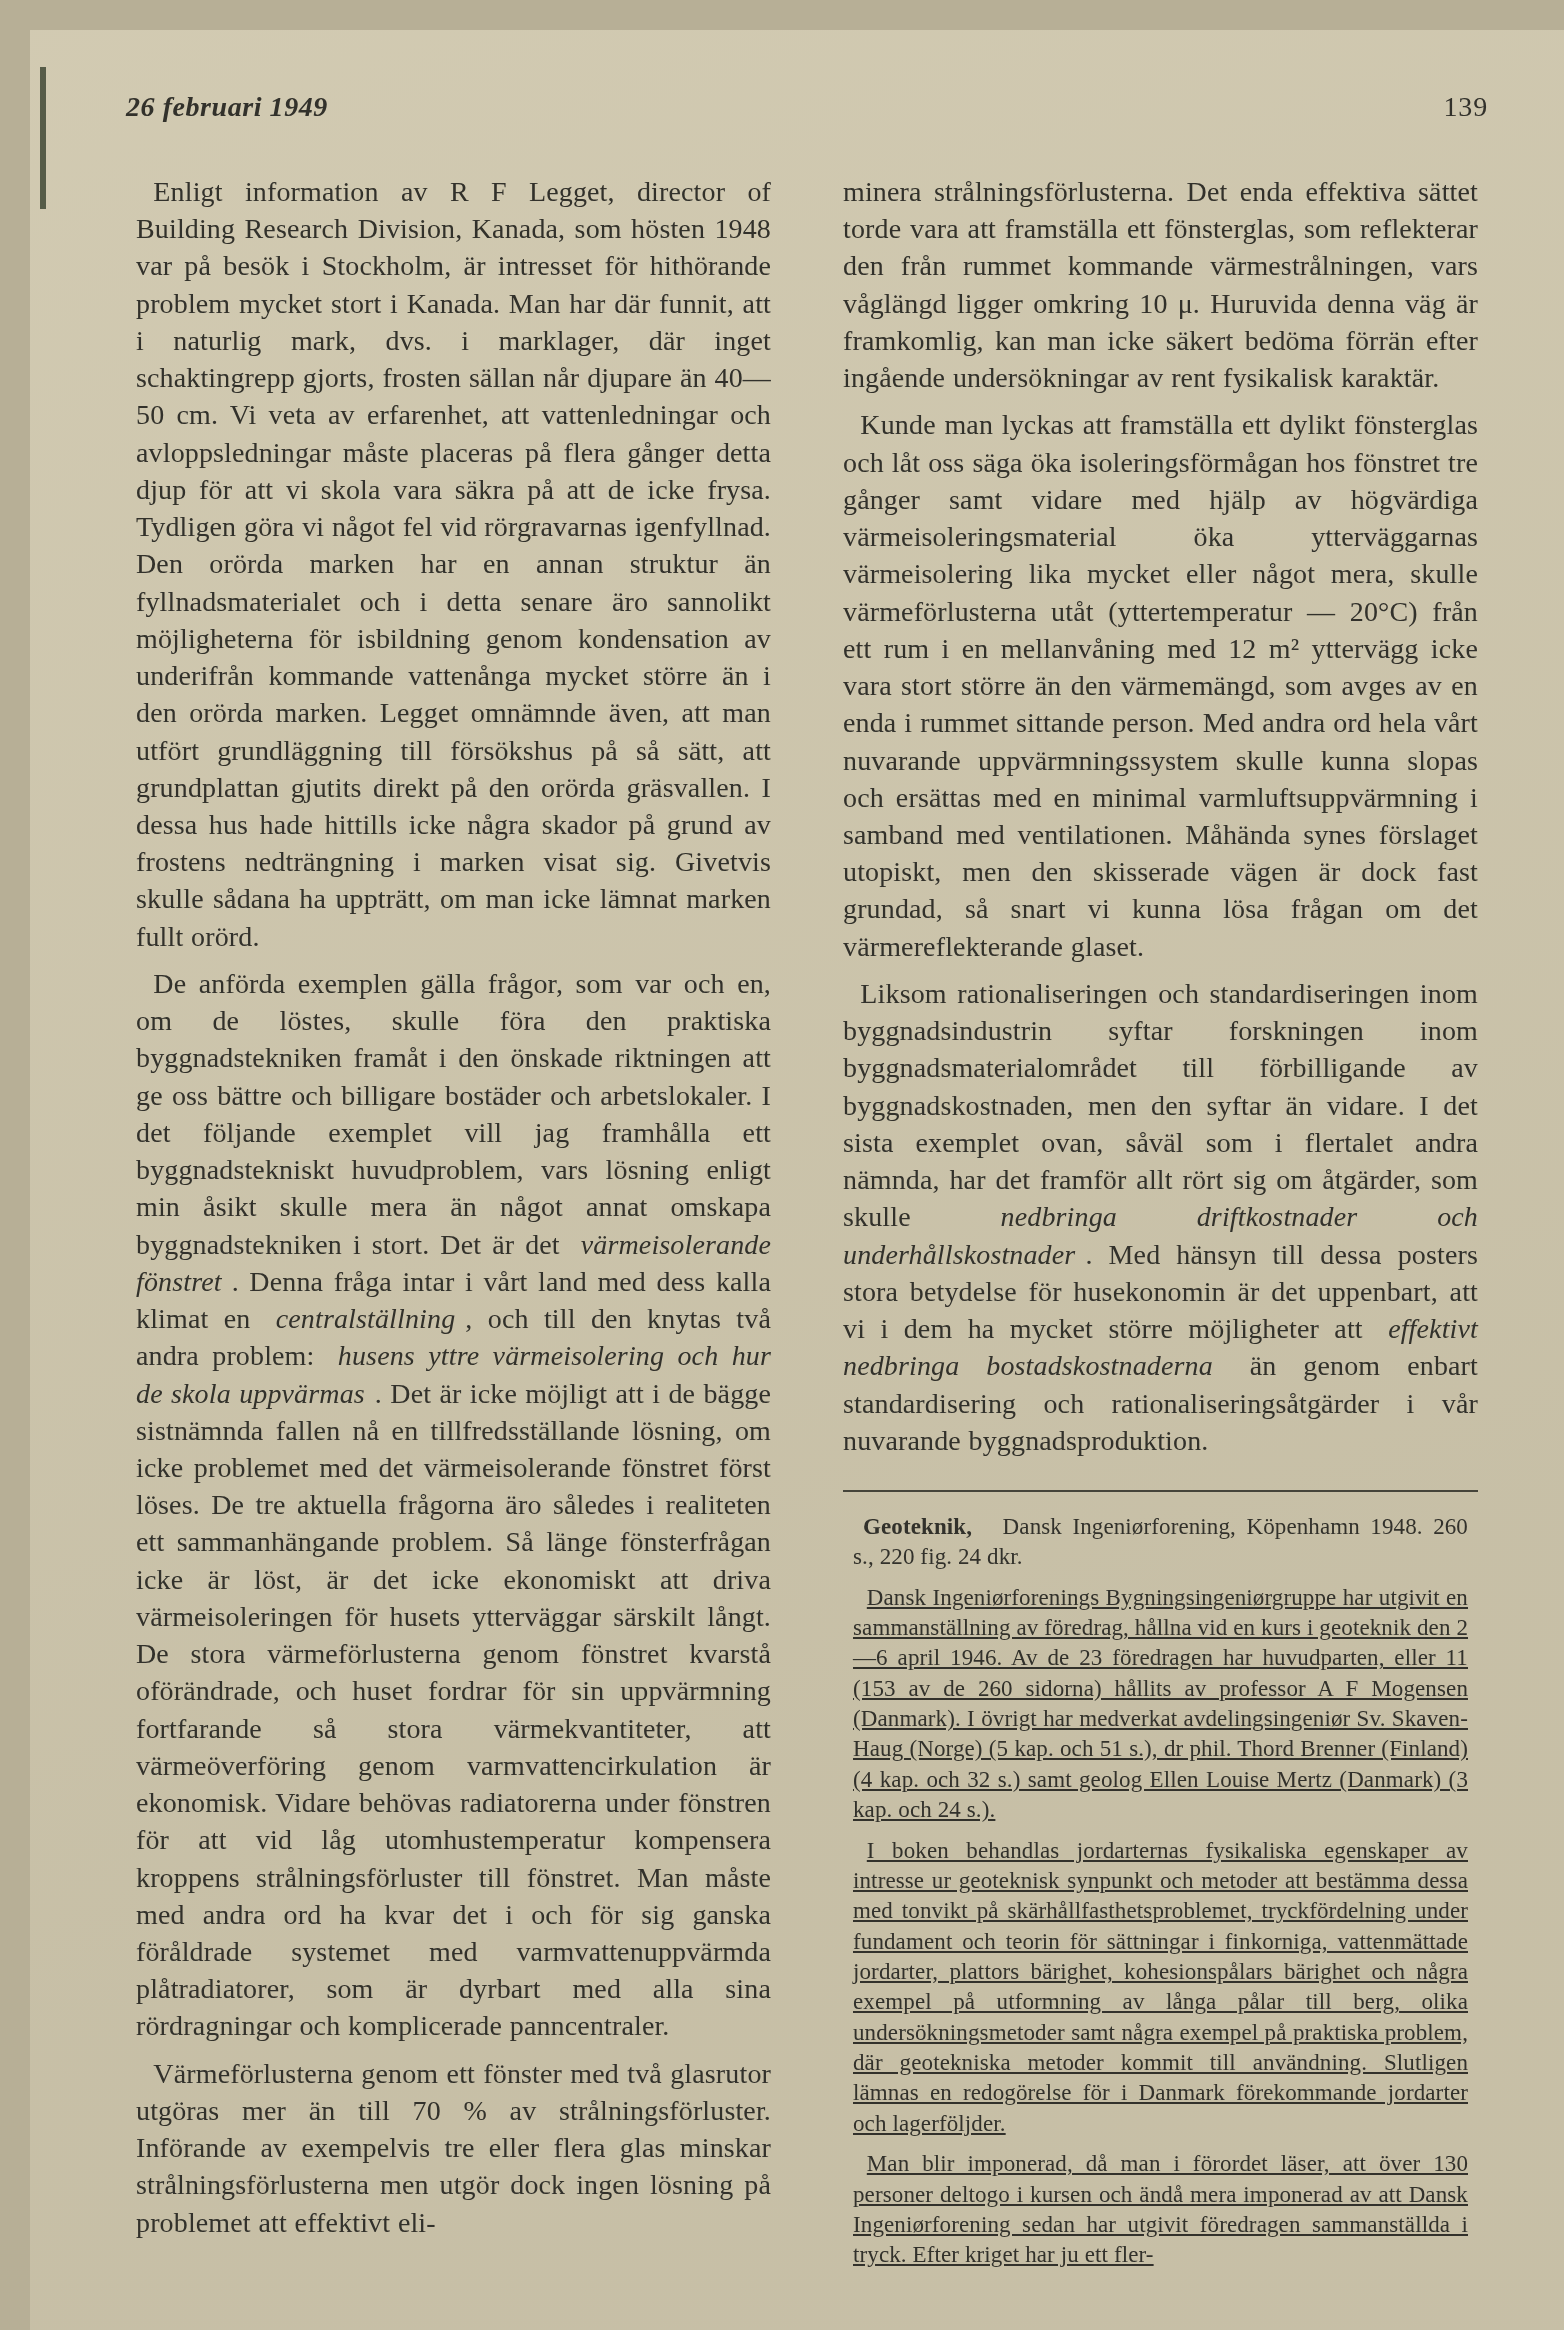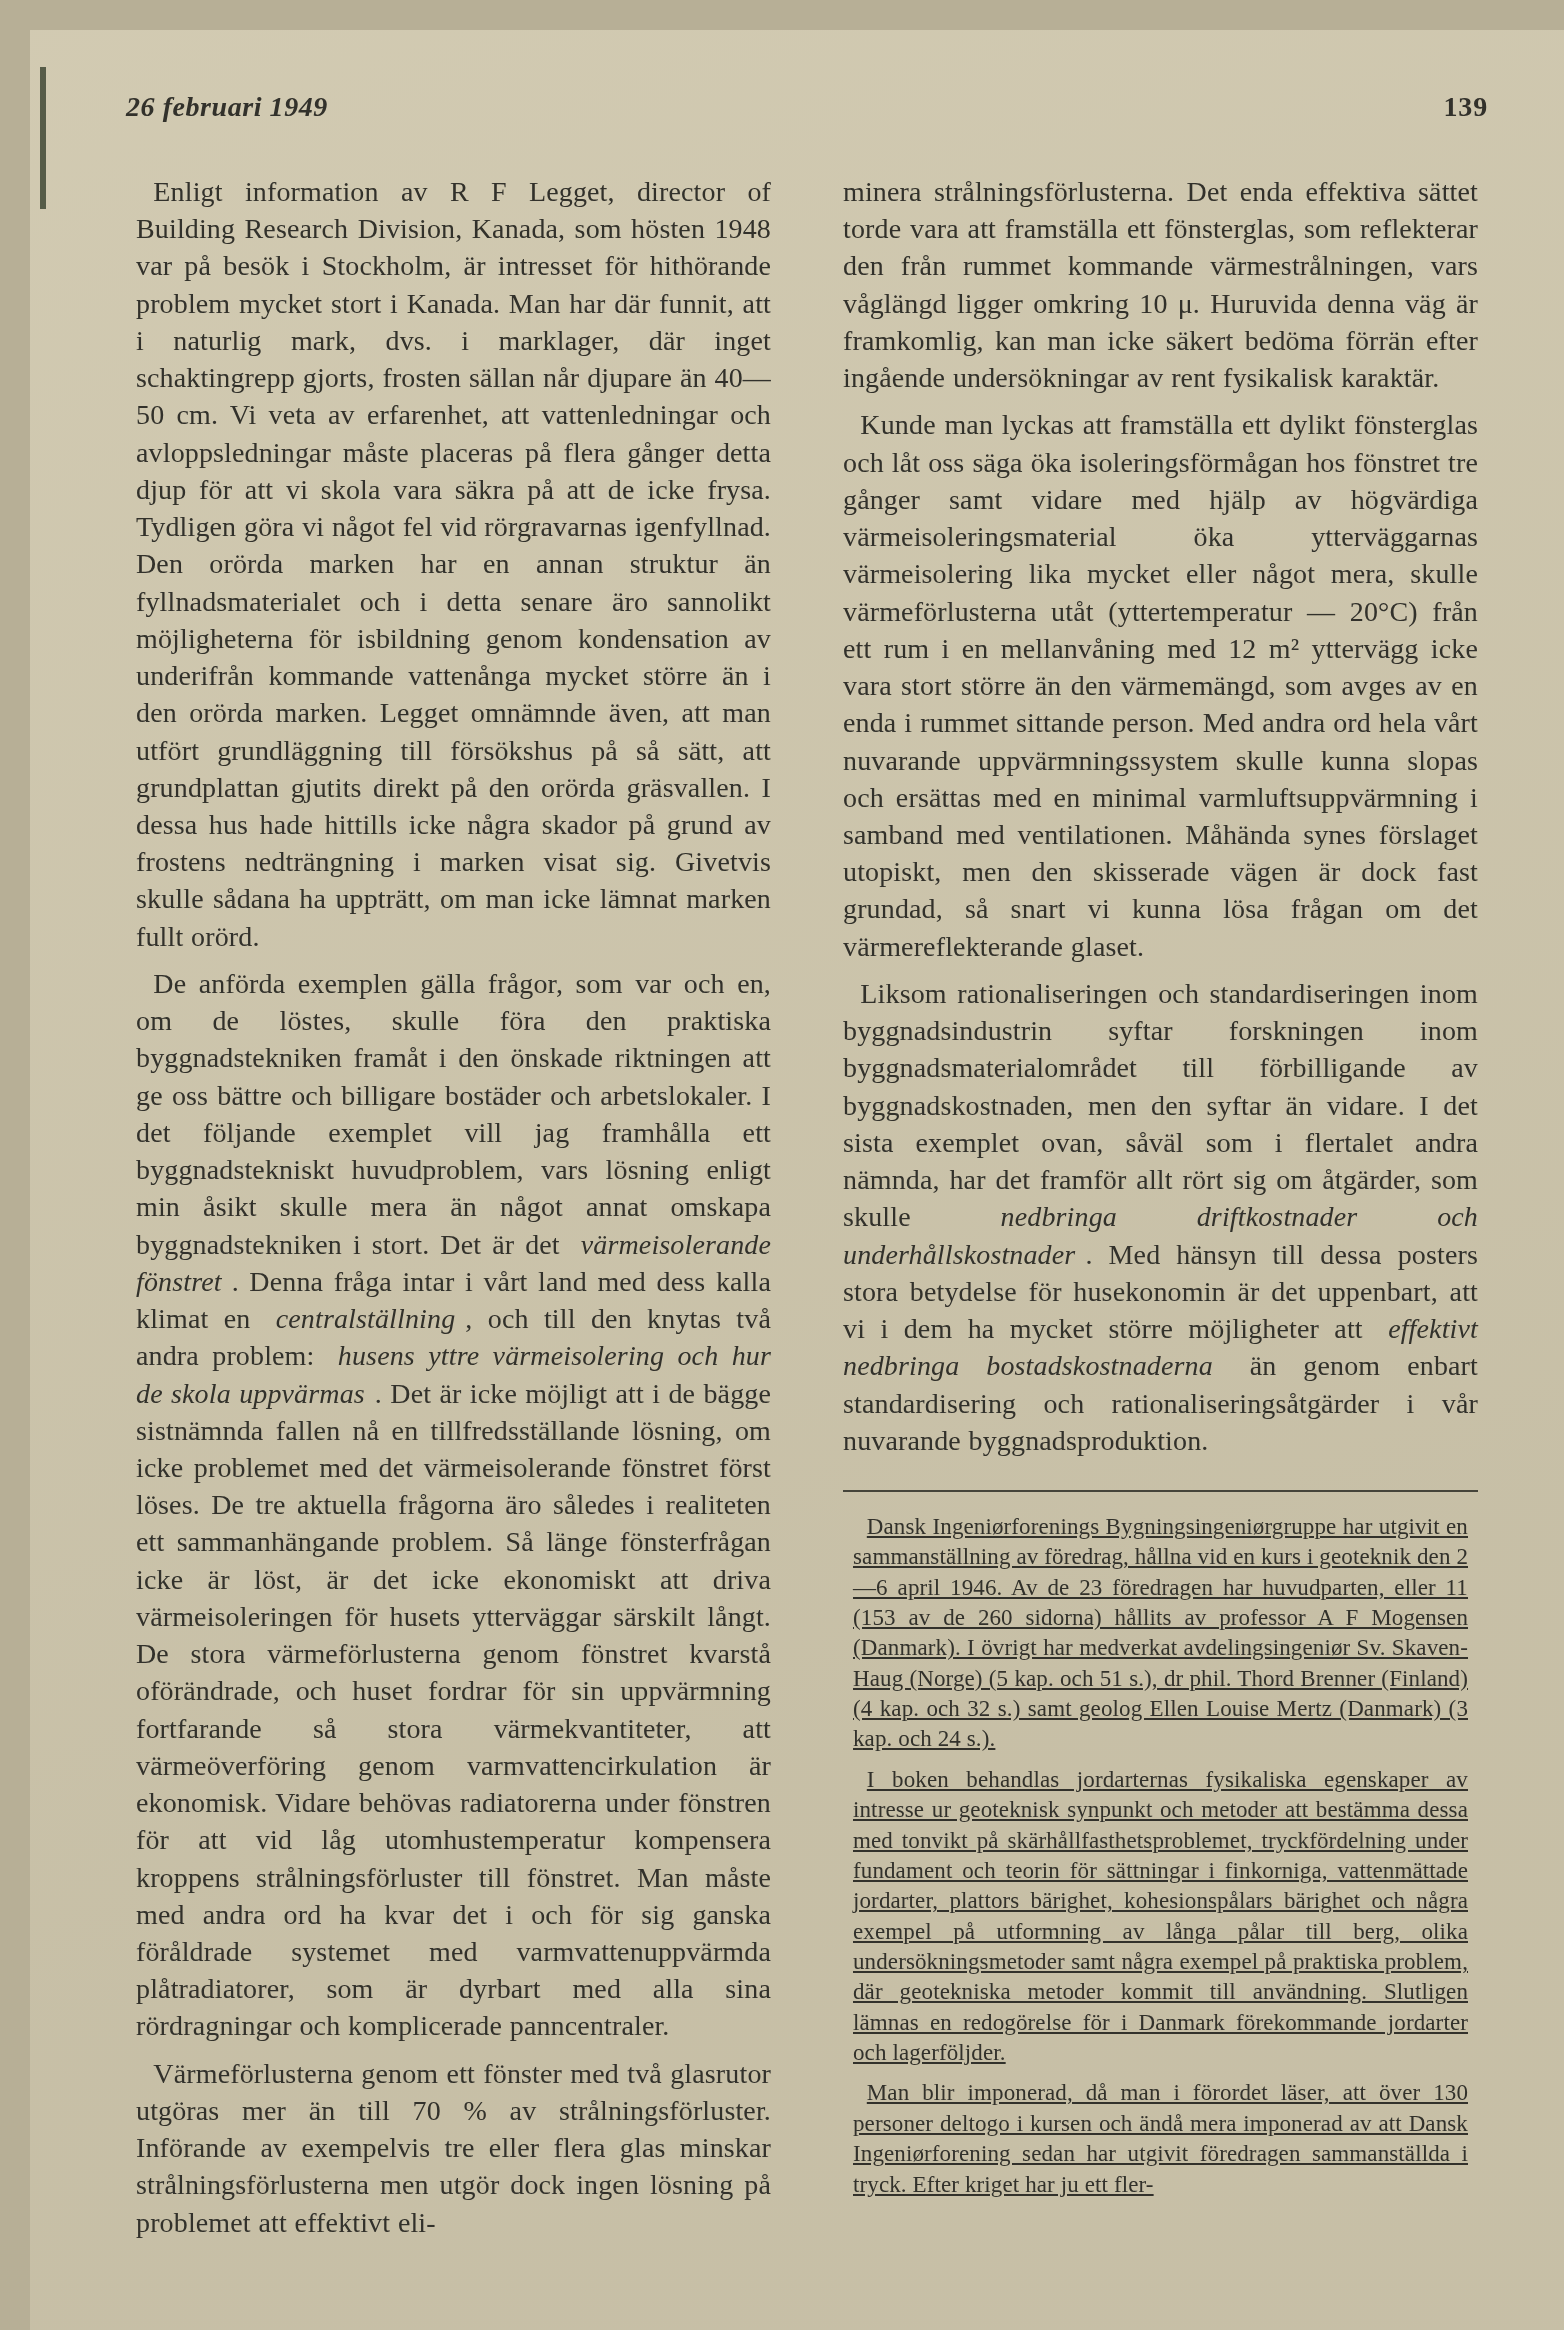--- a/index.html
+++ b/index.html
@@ -38,7 +38,7 @@
     letter-spacing: 0.02em;
   }
   .page-number {
-    font-weight: bold;
+    font-weight: normal;
     letter-spacing: 0.03em;
   }
   .columns {

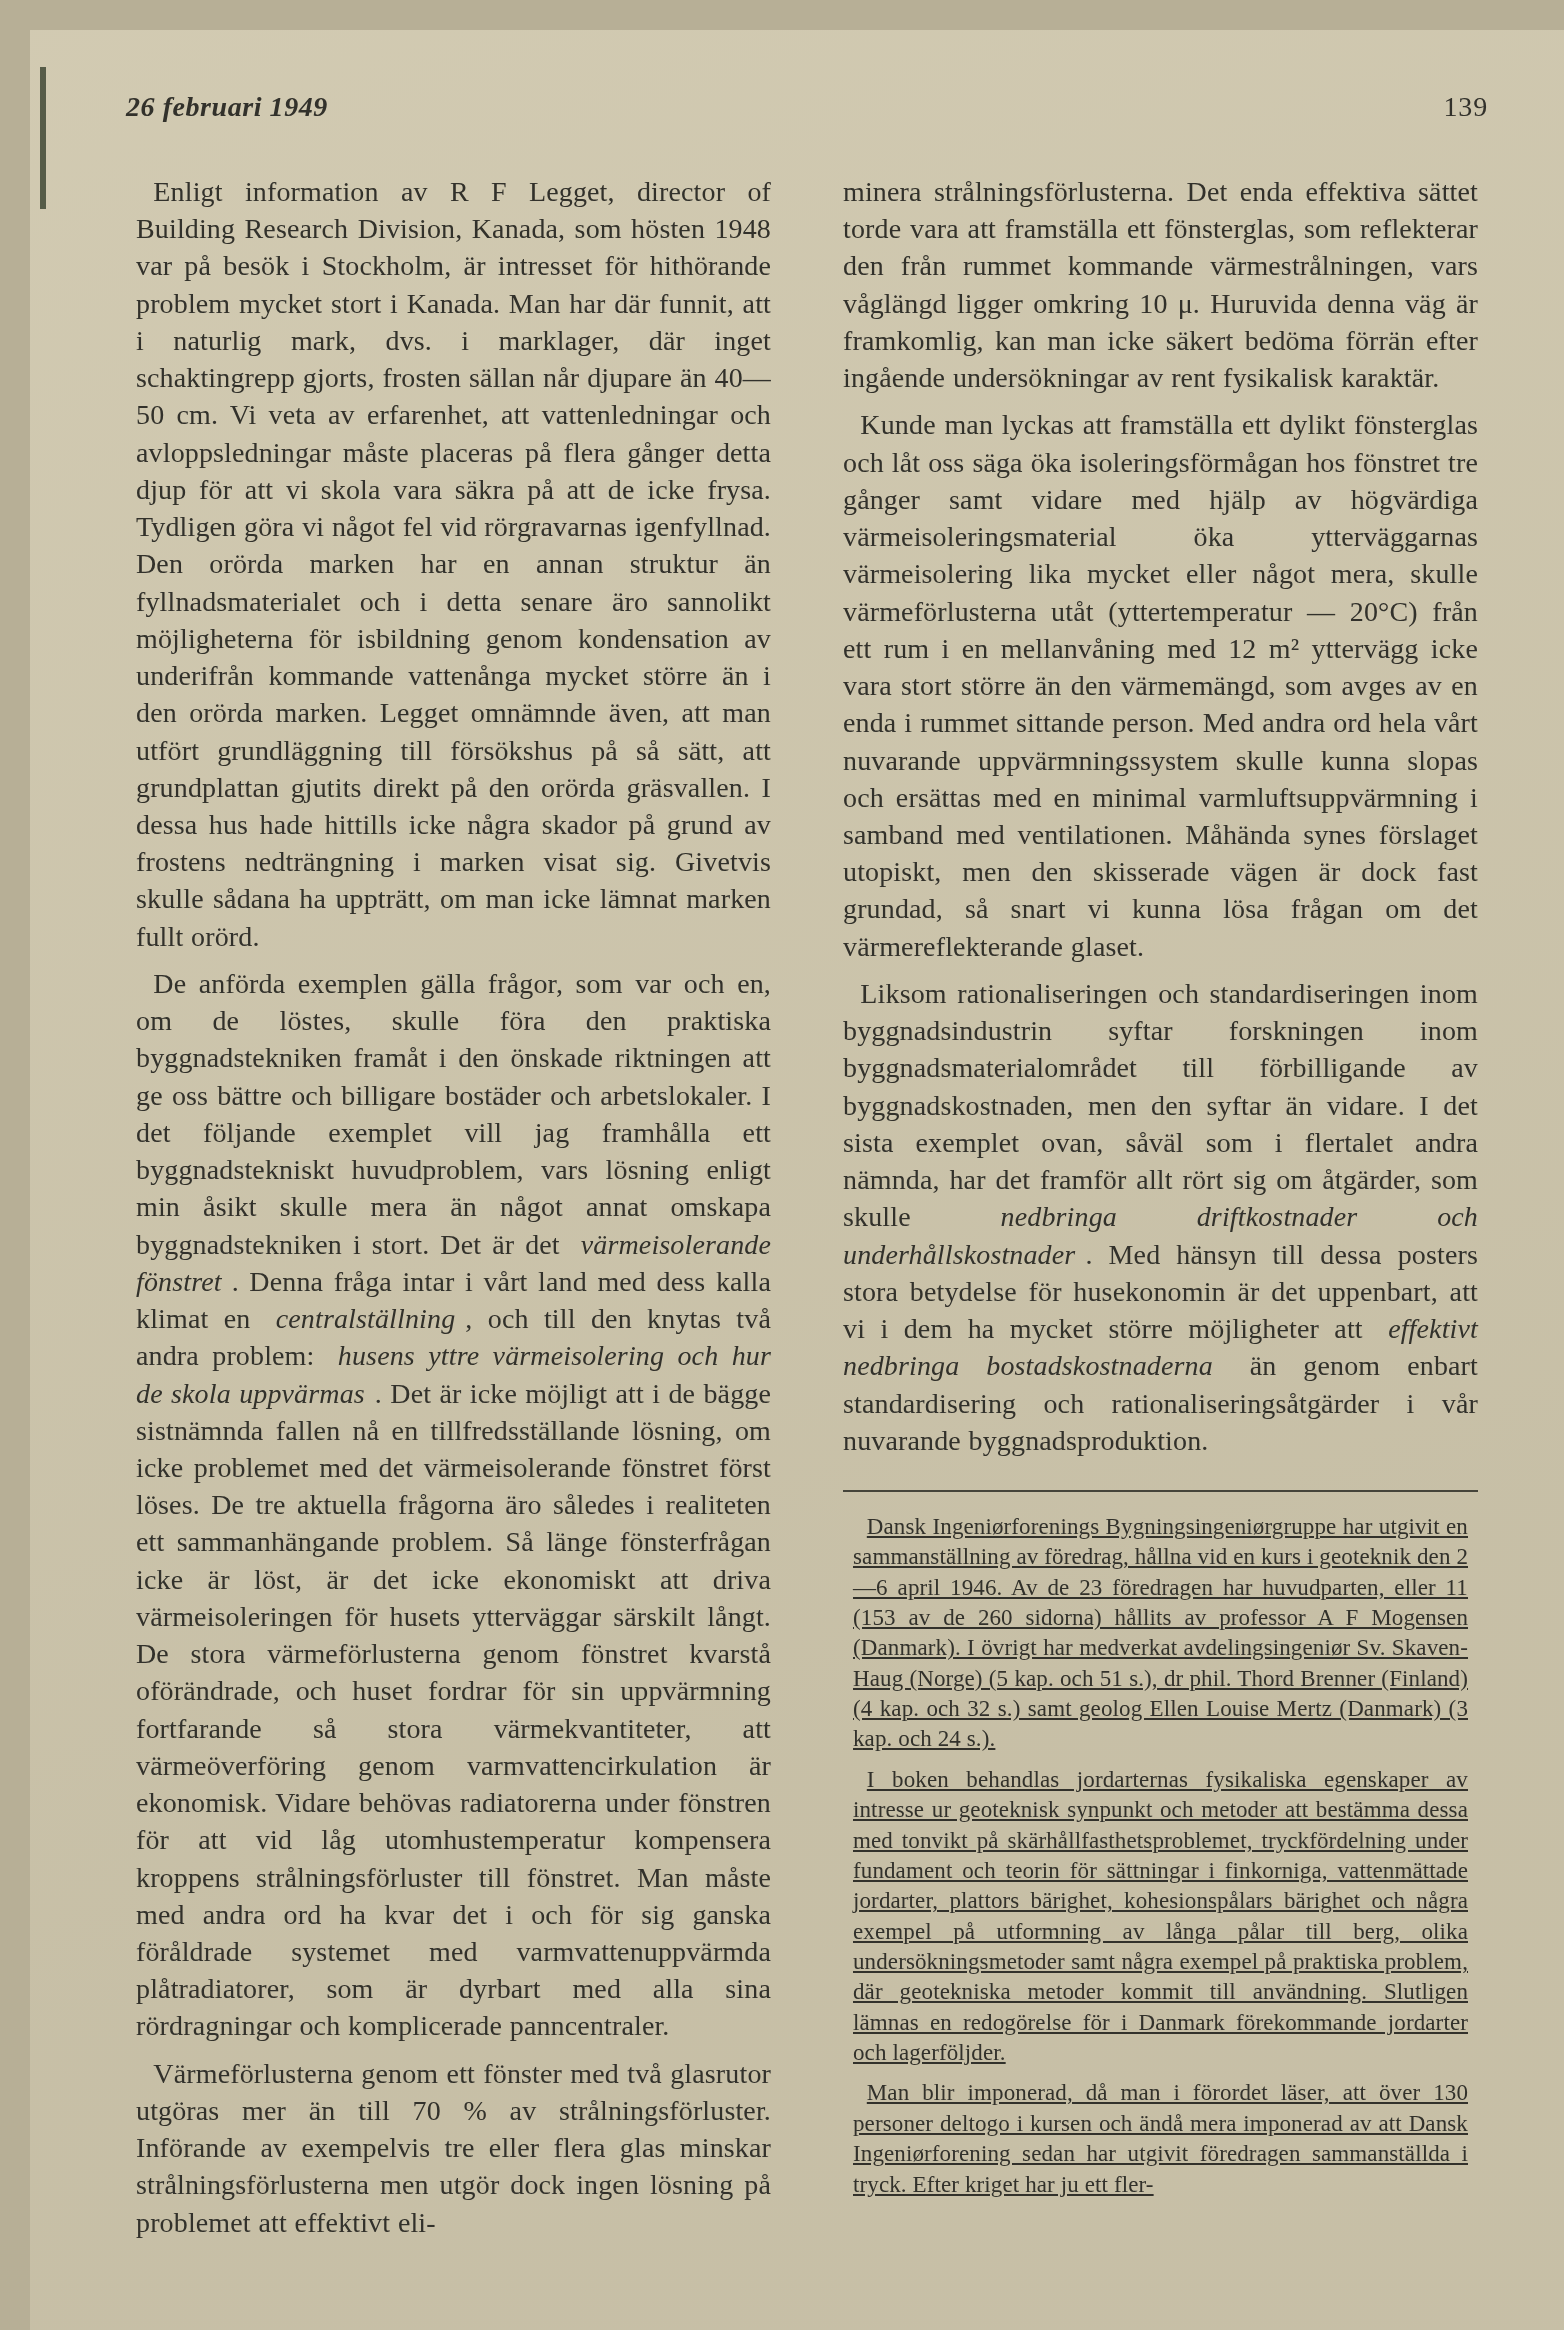--- a/index.html
+++ b/index.html
@@ -124,6 +124,7 @@
 
         <div class="review">
           <hr class="divider">
+          <p class="review-head"><b>Geoteknik,</b><span> Dansk Ingeniørforening, Köpenhamn 1948. 260 s., 220 fig. 24 dkr.</span></p>
           <p class="review-para indent">Dansk Ingeniørforenings Bygningsingeniørgruppe har utgivit en sammanställning av föredrag, hållna vid en kurs i geoteknik den 2—6 april 1946. Av de 23 föredragen har huvudparten, eller 11 (153 av de 260 sidorna) hållits av professor A F Mogensen (Danmark). I övrigt har medverkat avdelingsingeniør Sv. Skaven-Haug (Norge) (5 kap. och 51 s.), dr phil. Thord Brenner (Finland) (4 kap. och 32 s.) samt geolog Ellen Louise Mertz (Danmark) (3 kap. och 24 s.).</p>
           <p class="review-para indent">I boken behandlas jordarternas fysikaliska egenskaper av intresse ur geoteknisk synpunkt och metoder att bestämma dessa med tonvikt på skärhållfasthetsproblemet, tryckfördelning under fundament och teorin för sättningar i finkorniga, vattenmättade jordarter, plattors bärighet, kohesionspålars bärighet och några exempel på utformning av långa pålar till berg, olika undersökningsmetoder samt några exempel på praktiska problem, där geotekniska metoder kommit till användning. Slutligen lämnas en redogörelse för i Danmark förekommande jordarter och lagerföljder.</p>
           <p class="review-para indent">Man blir imponerad, då man i förordet läser, att över 130 personer deltogo i kursen och ändå mera imponerad av att Dansk Ingeniørforening sedan har utgivit föredragen sammanställda i tryck. Efter kriget har ju ett fler-</p>

